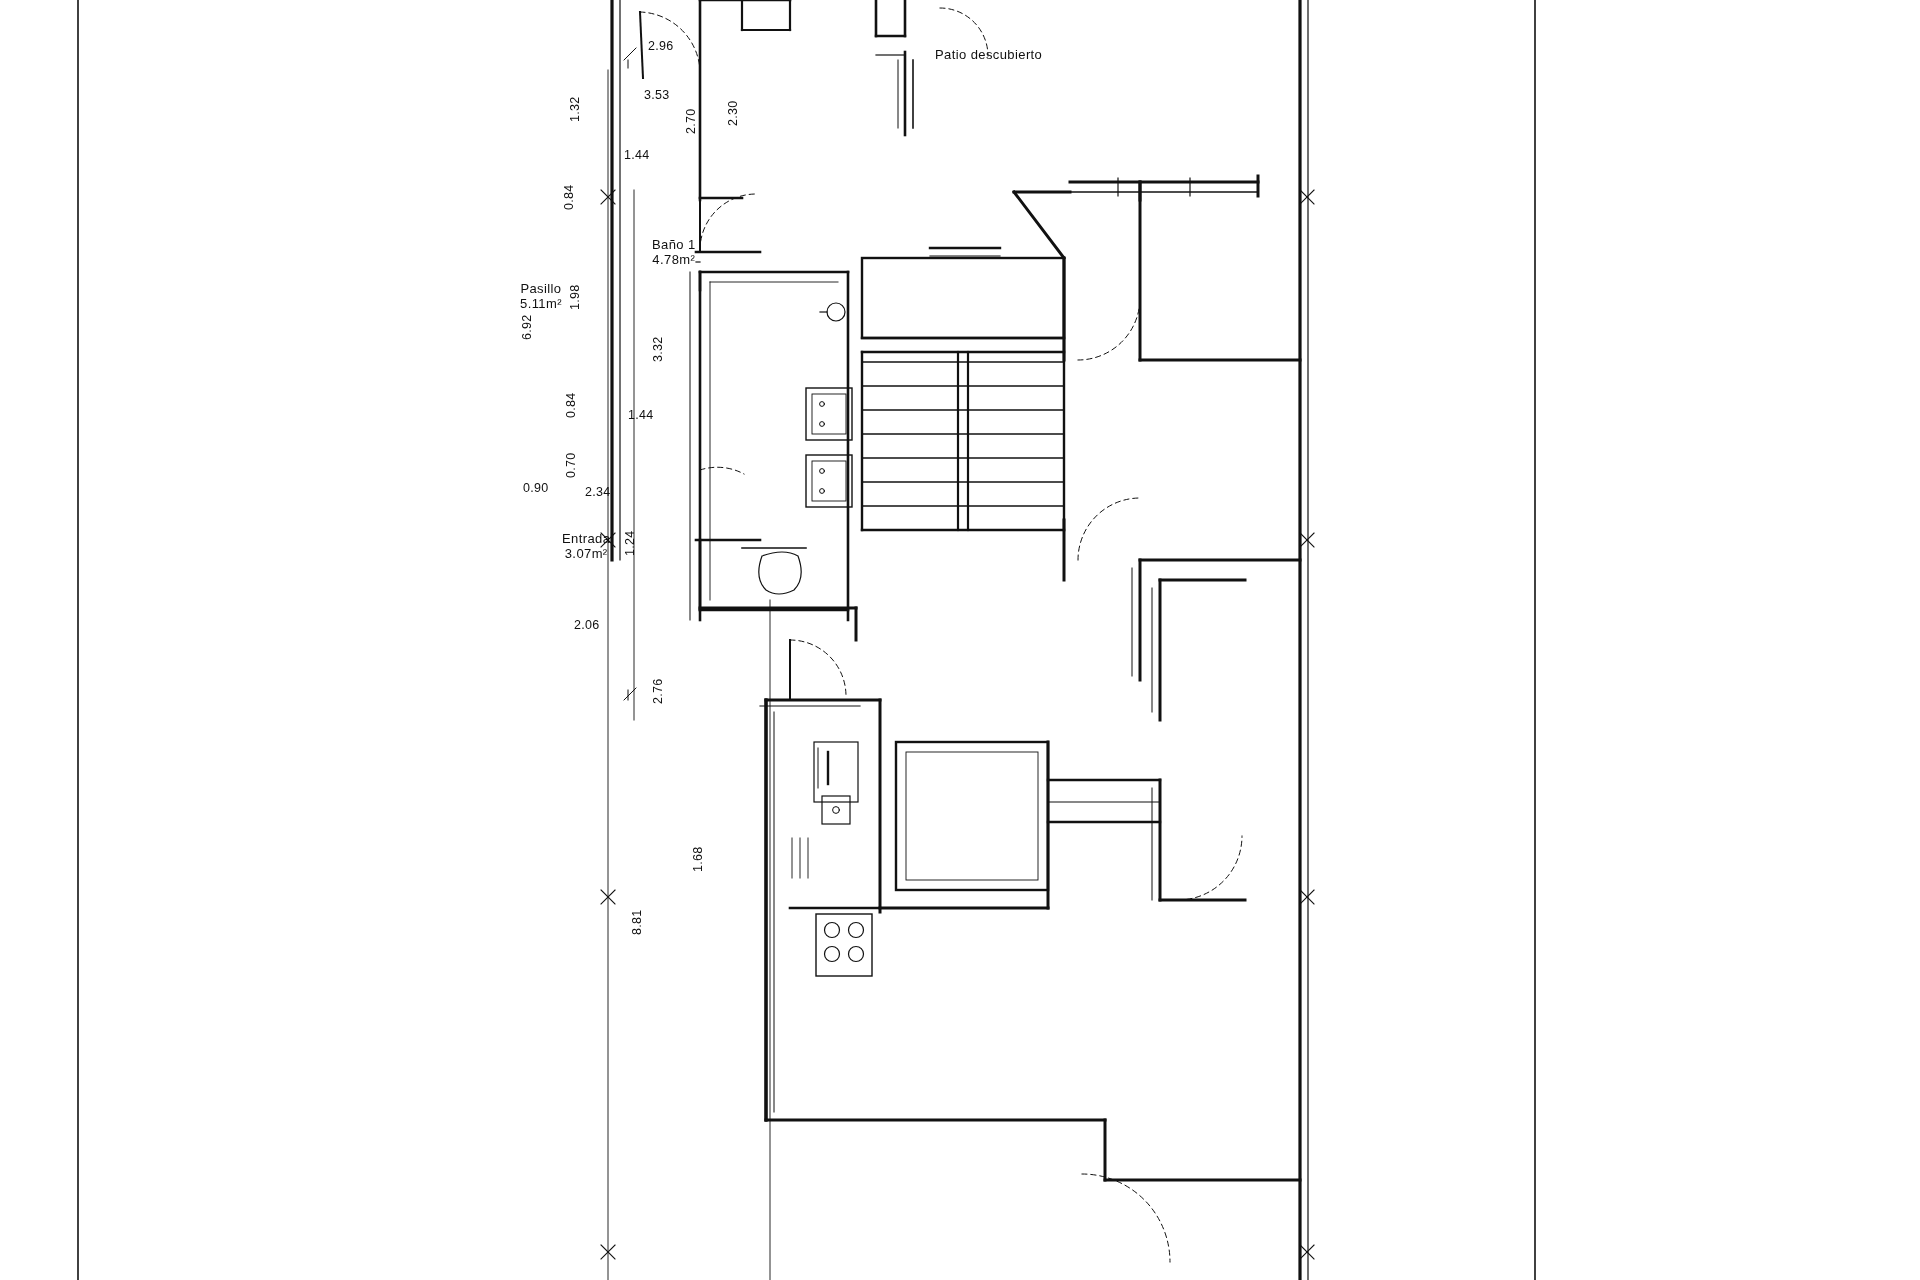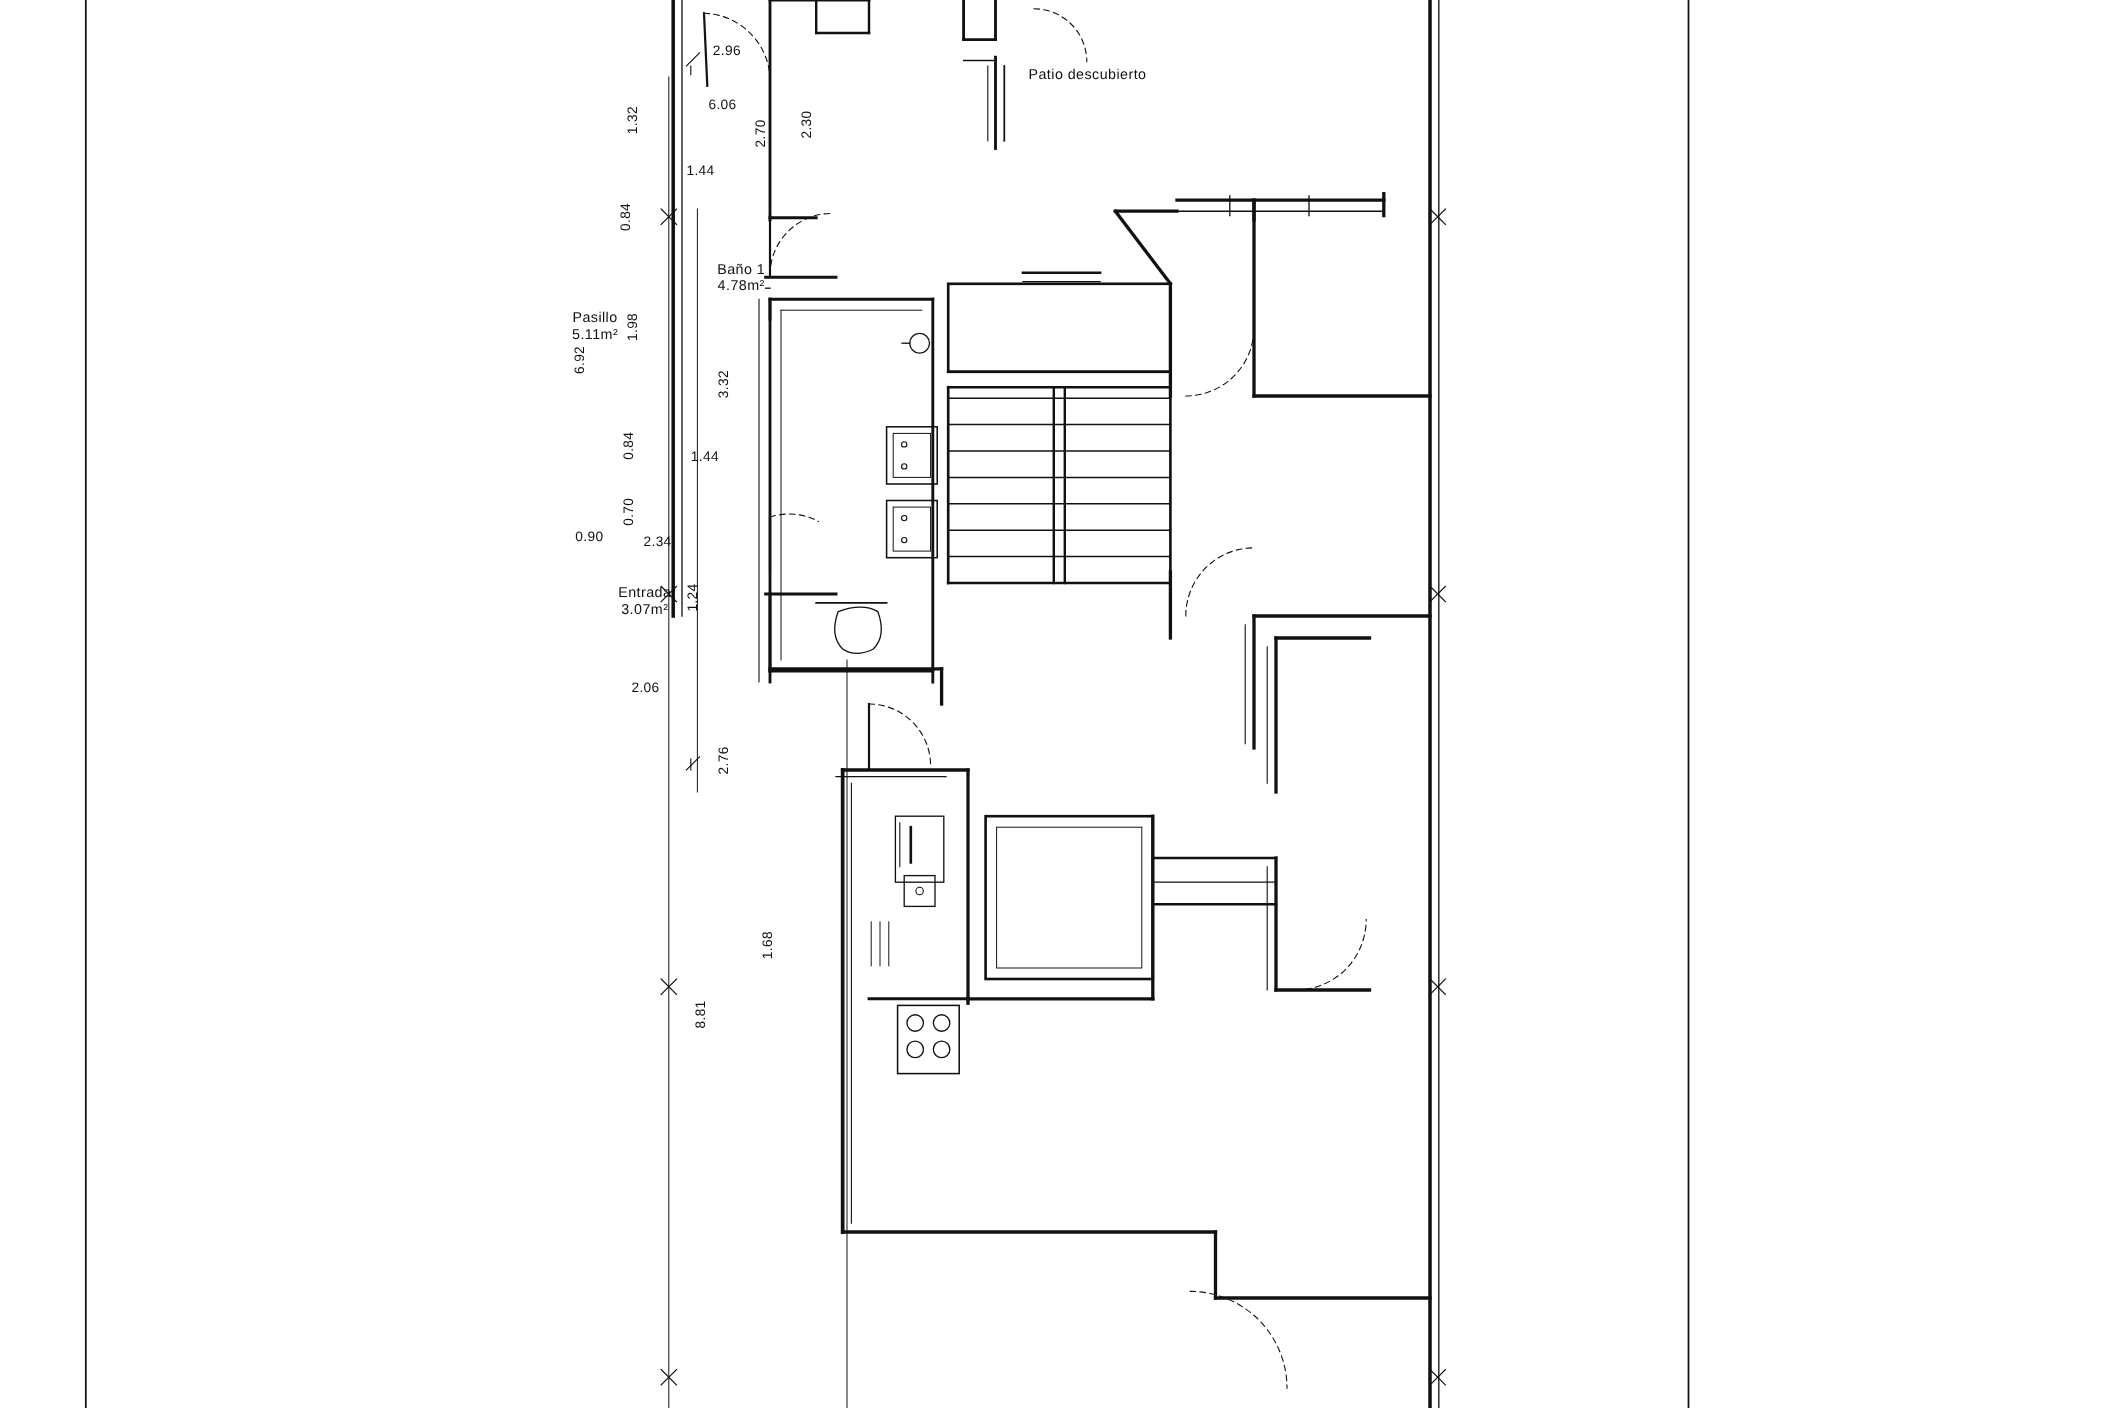--- a/index.html
+++ b/index.html
@@ -250,7 +250,7 @@
     </g>
   </svg>
 
-  <div class="lbl room-label" style="left:905px; top:61px;padding-left:30px;">
+  <div class="lbl room-label" style="left:905px; top:48px;padding-left:30px;">
     <span>Patio descubierto</span>
   </div>
 

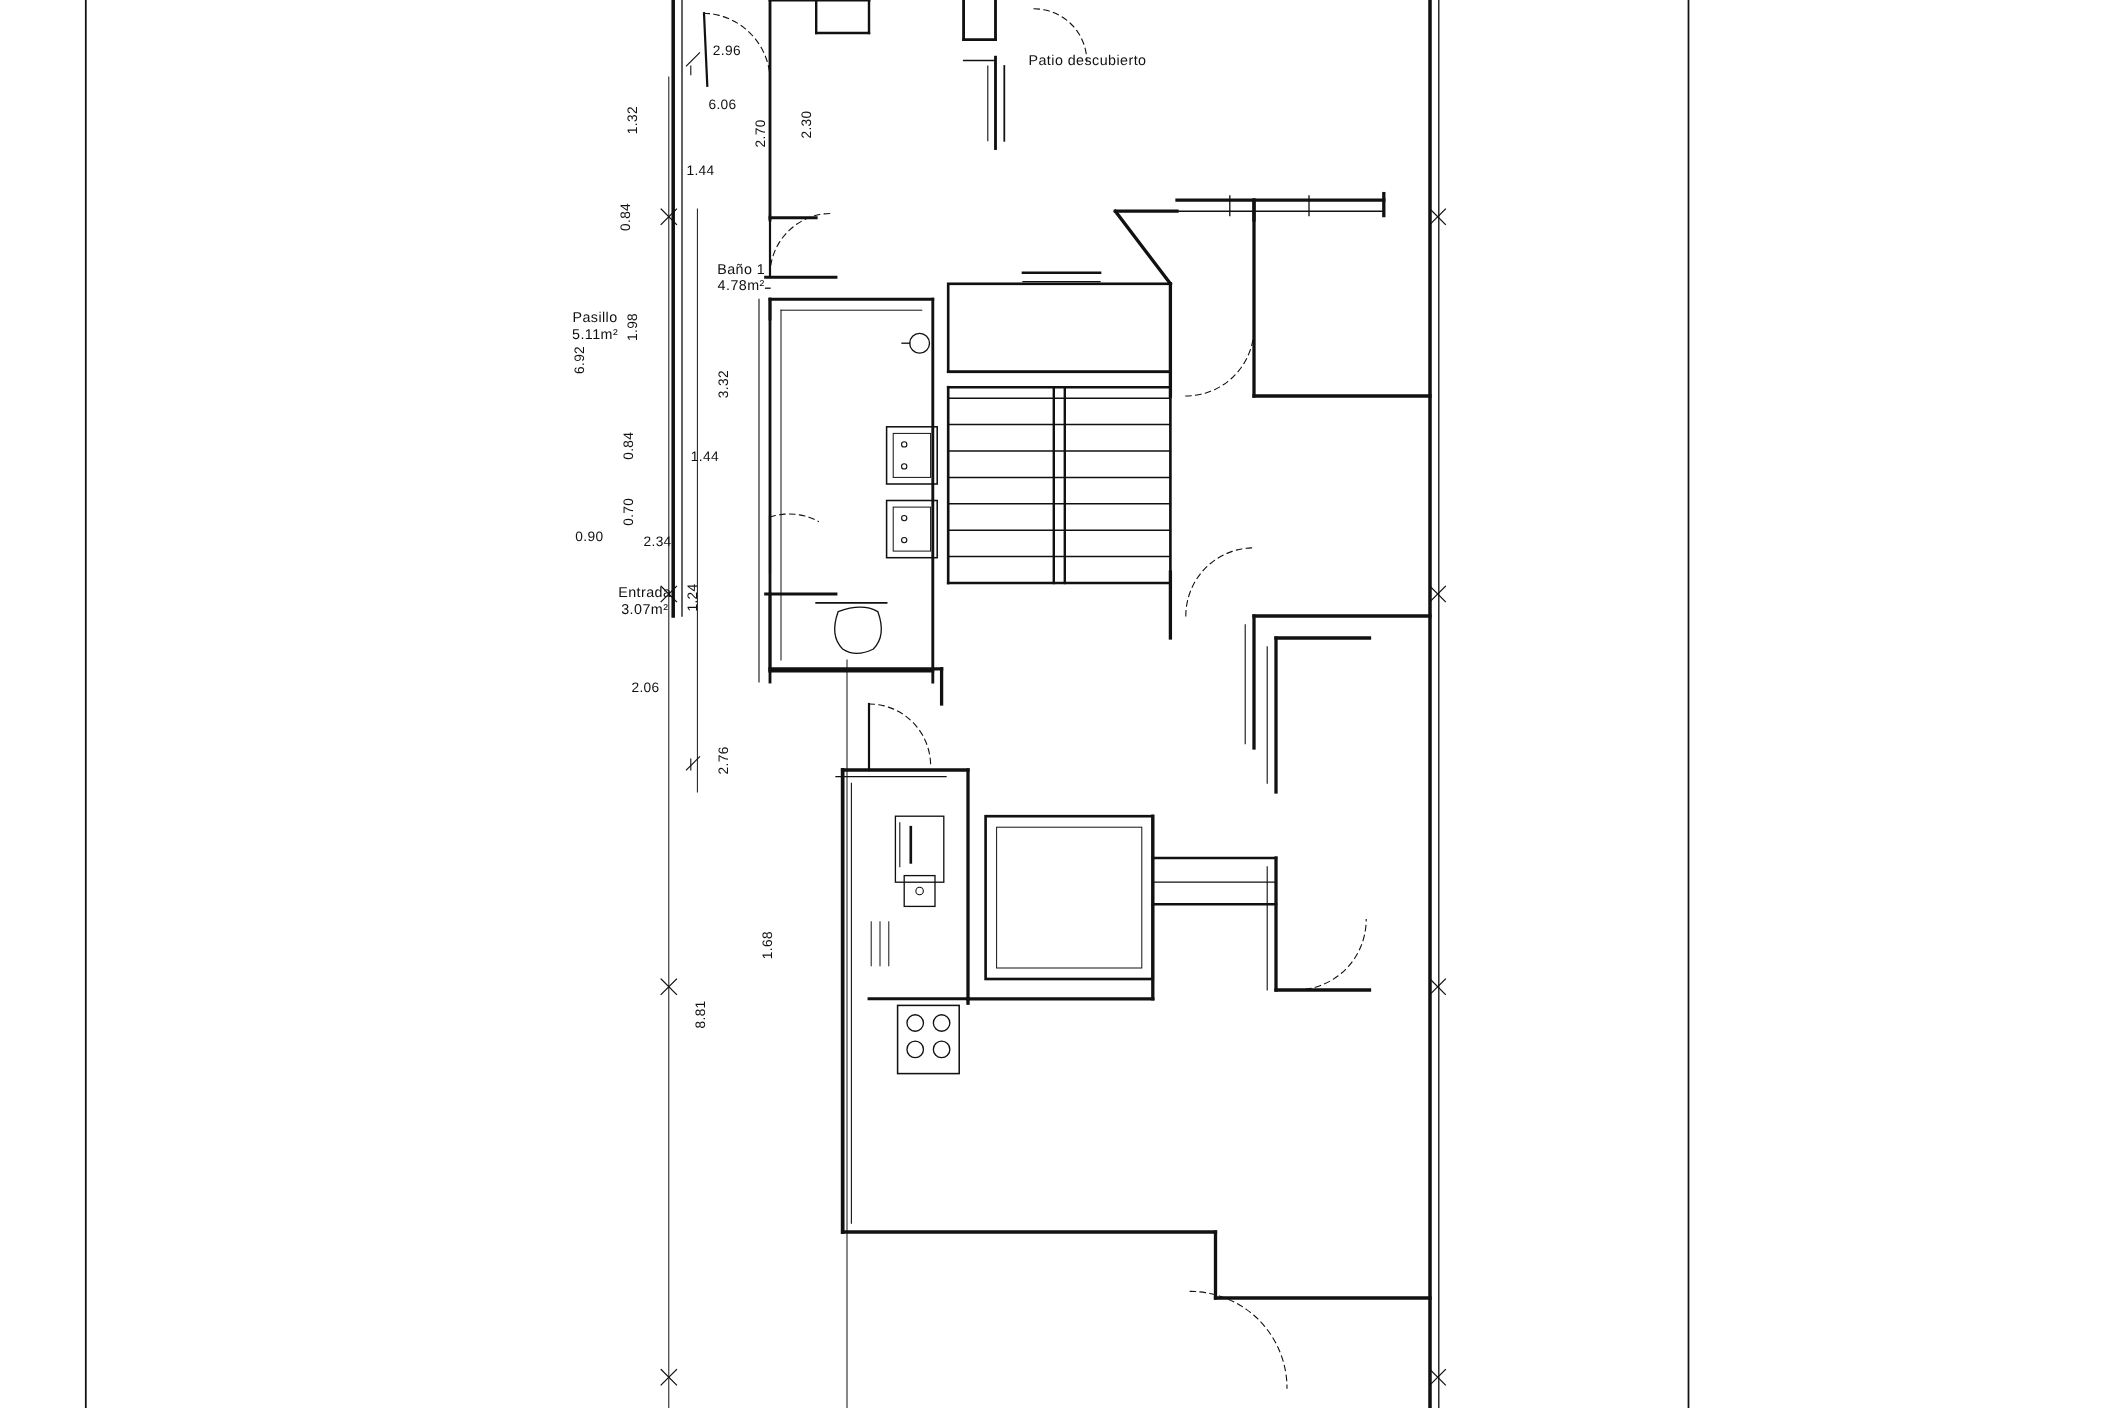--- a/index.html
+++ b/index.html
@@ -270,7 +270,7 @@
   </div>
 
   <div class="lbl dim" style="left:648px; top:39px;">2.96</div>
-  <div class="lbl dim" style="left:644px; top:88px;">6.06</div>
+  <div class="lbl dim" style="left:644px; top:88px;">3.53</div>
   <div class="lbl dim" style="left:624px; top:148px;">1.44</div>
   <div class="lbl dim" style="left:628px; top:408px;">1.44</div>
   <div class="lbl dim" style="left:523px; top:481px;">0.90</div>

